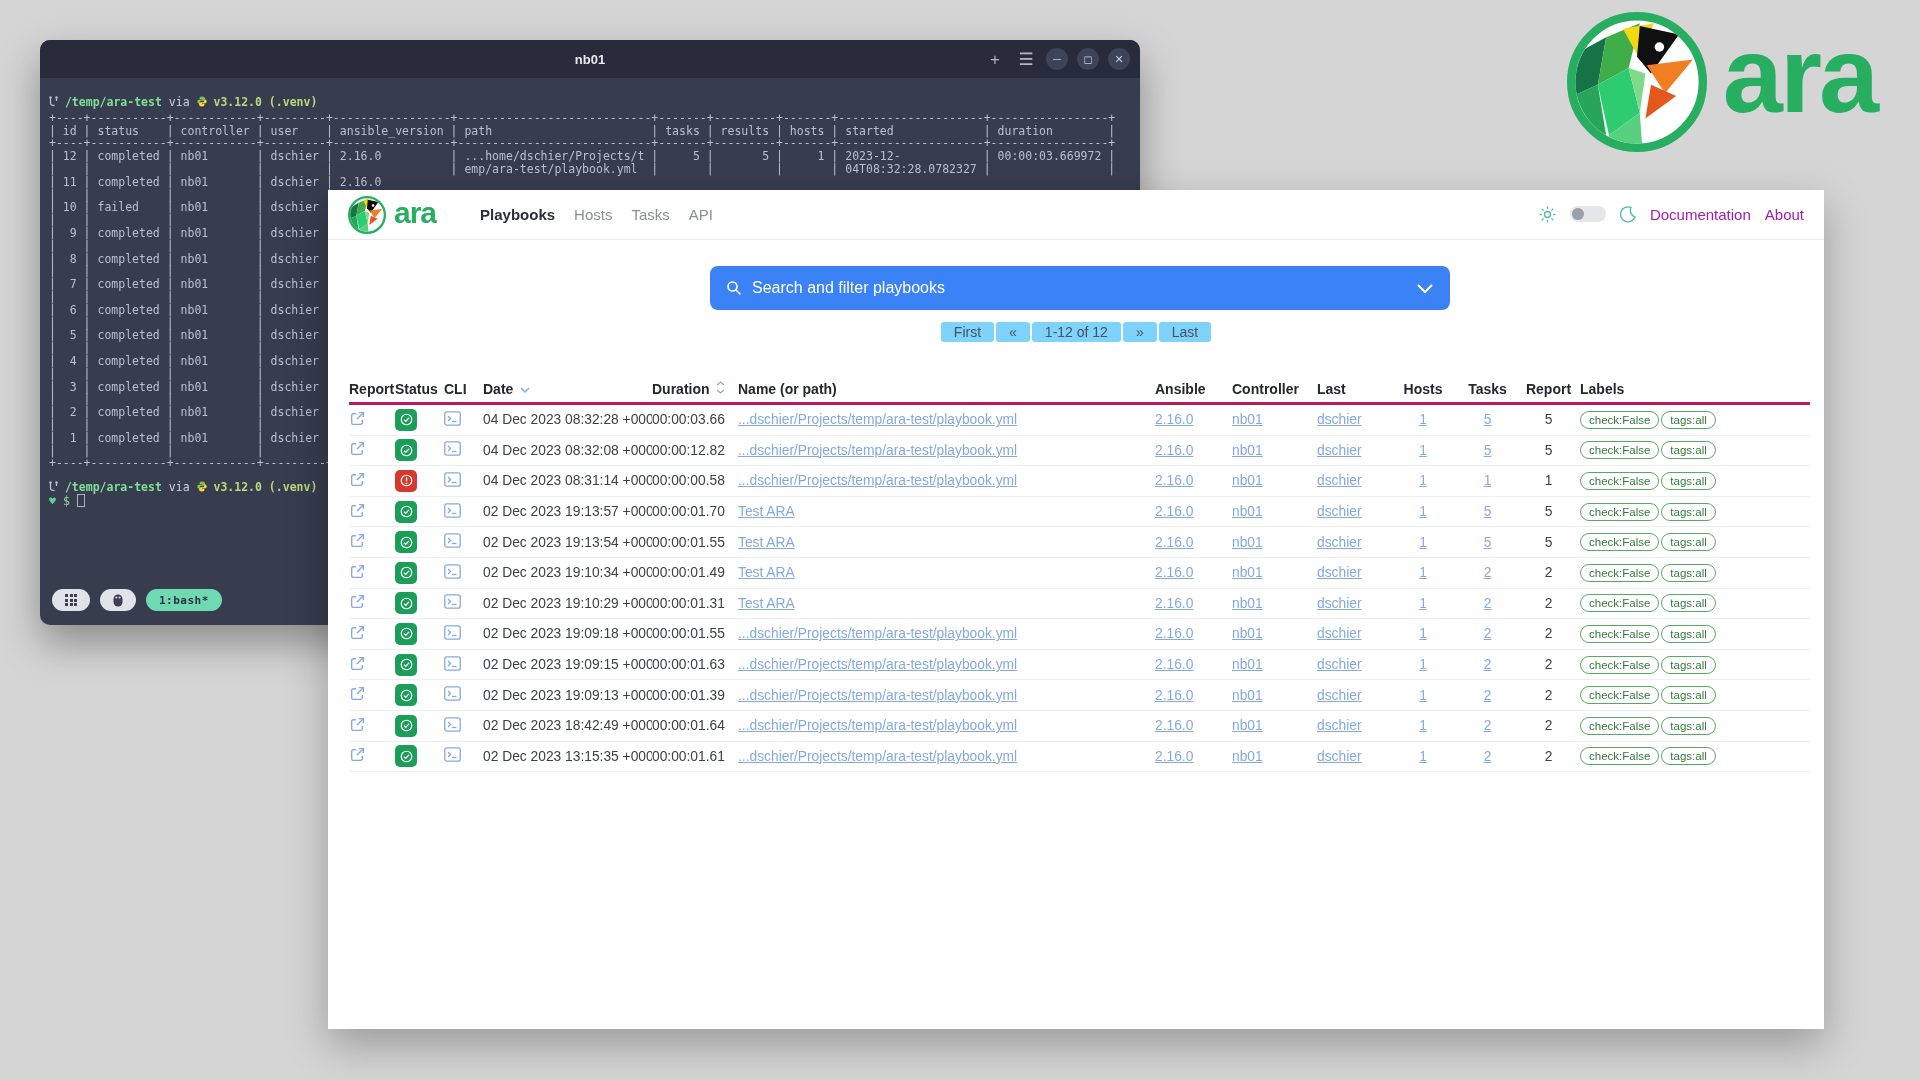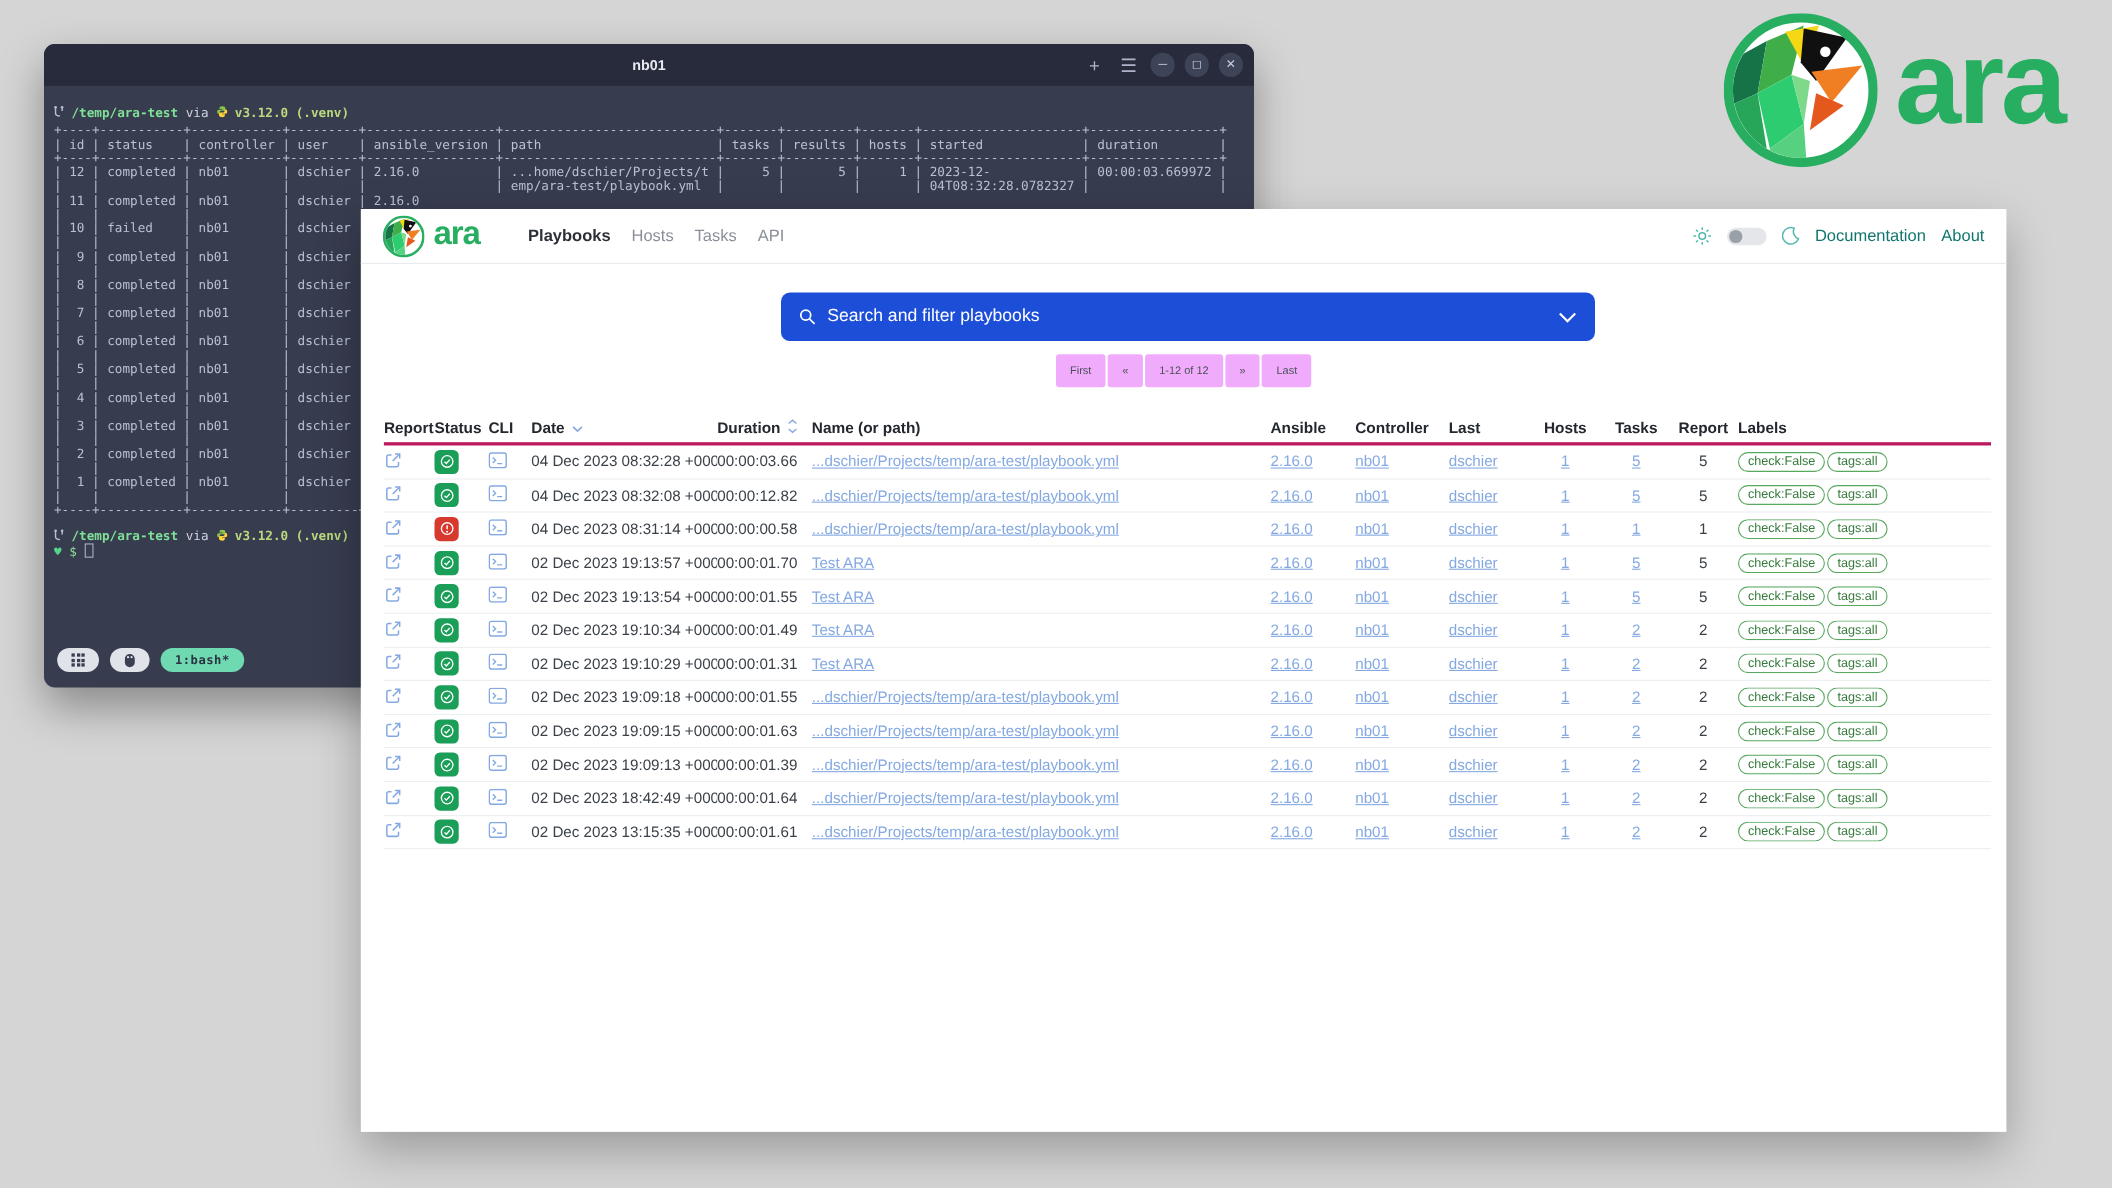--- a/index.html
+++ b/index.html
@@ -57,7 +57,7 @@
   .nav { display:flex; gap:19px; margin-left:44px; font-size:15px; }
   .nav-item { color:#8a8f98; cursor:pointer; }
   .nav-item.active { color:#2b2f36; font-weight:bold; }
-  .header-right { margin-left:auto; display:flex; align-items:center; gap:14px; font-size:15px; color:#0f766e; }
+  .header-right { margin-left:auto; display:flex; gap:14px; font-size:15px; color:#a21caf; }
   .toggle { width:36px; height:16px; background:#e4e6e9; border-radius:9px; position:relative; }
   .toggle .knob { position:absolute; left:2px; top:2px; width:12px; height:12px; border-radius:50%; background:#9aa0a8; }
 

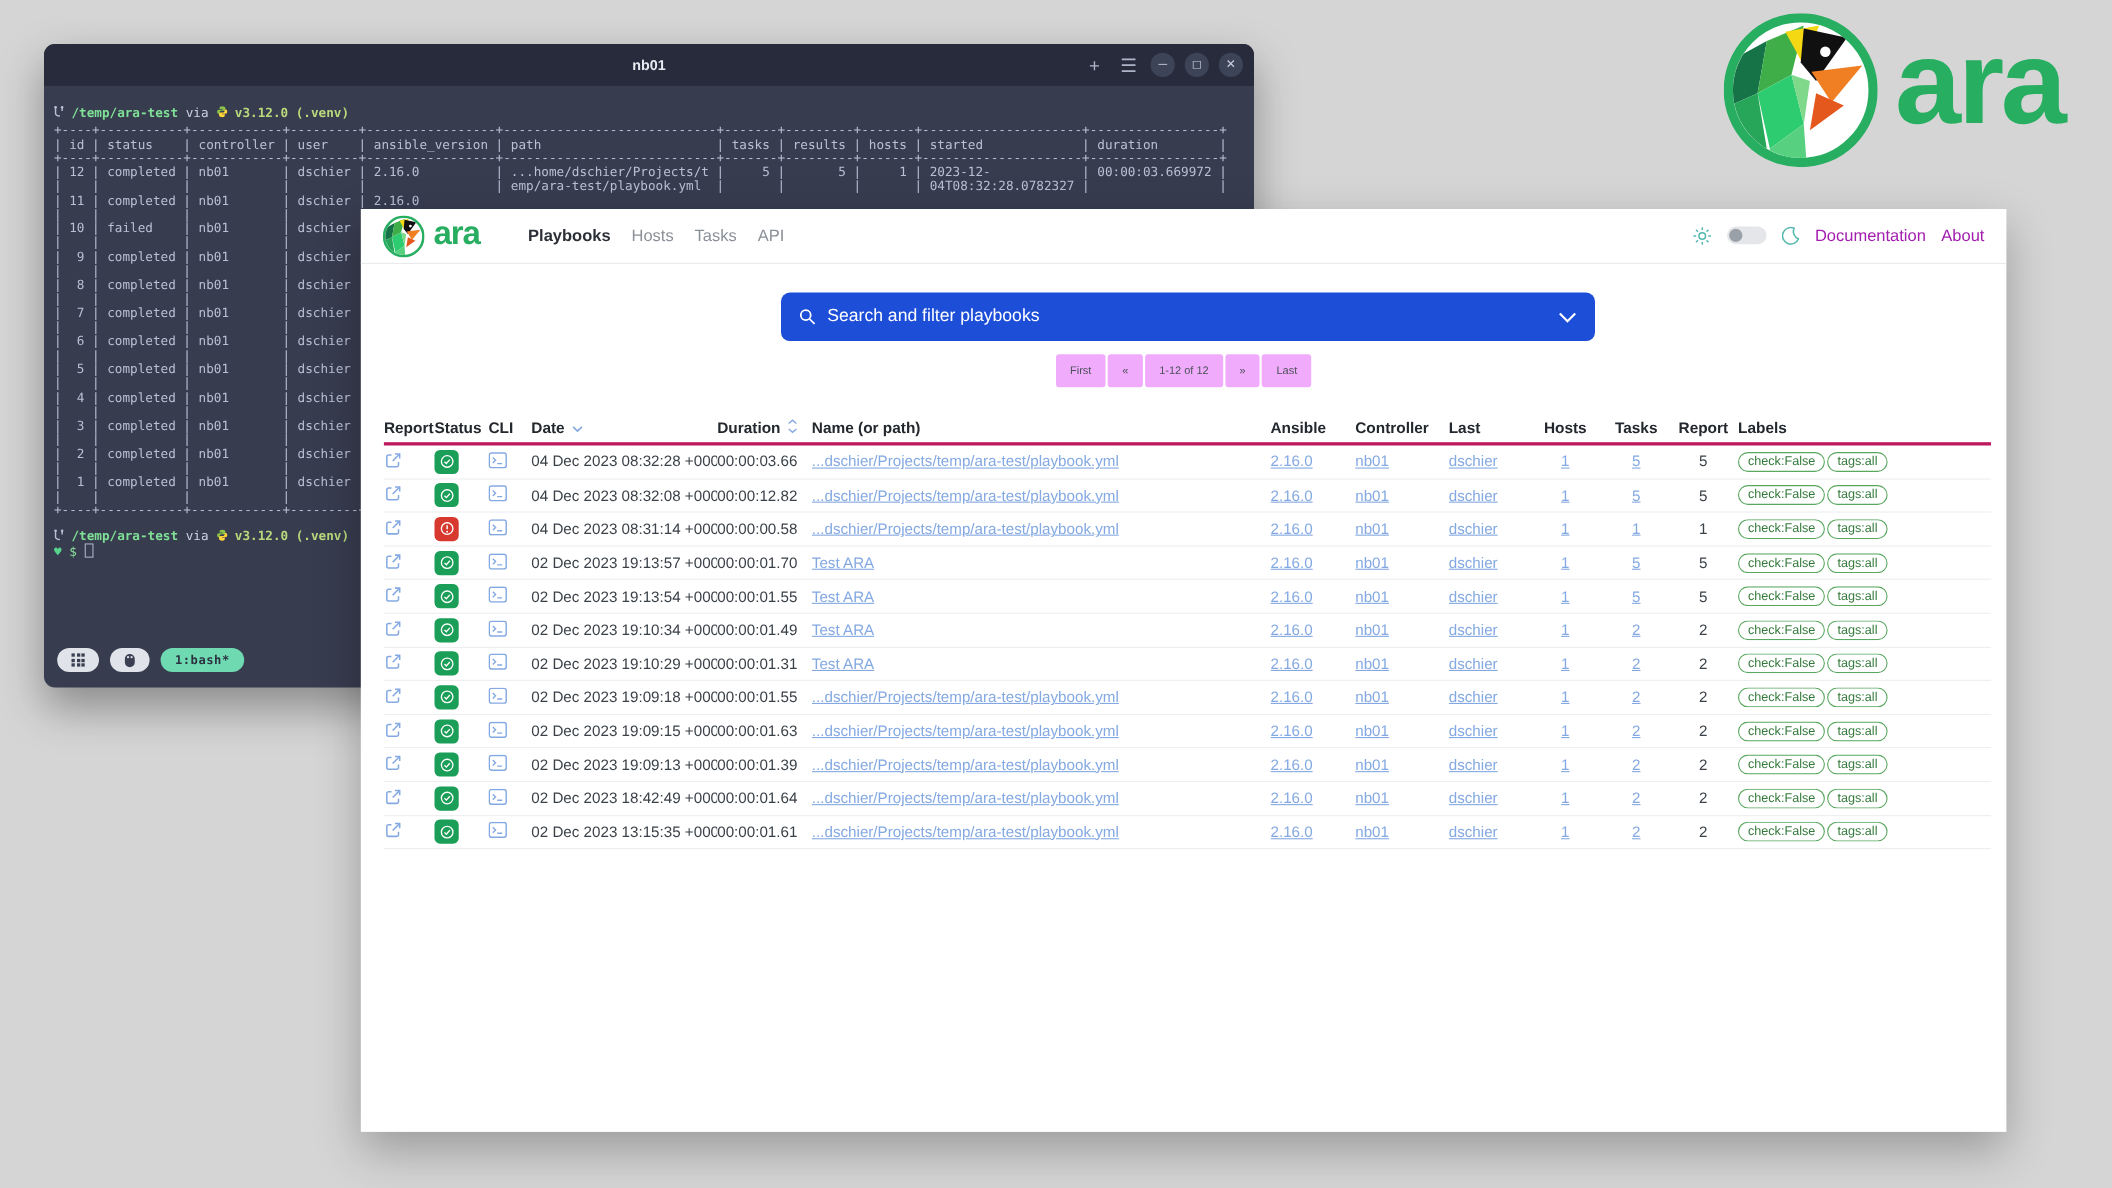--- a/index.html
+++ b/index.html
@@ -62,7 +62,7 @@
   .toggle .knob { position:absolute; left:2px; top:2px; width:12px; height:12px; border-radius:50%; background:#9aa0a8; }
 
   .searchbar {
-    position:absolute; left:382px; top:76px; width:740px; height:44px; background:#1d4ed8;
+    position:absolute; left:382px; top:76px; width:740px; height:44px; background:#3b82f6;
     border-radius:8px; display:flex; align-items:center; padding:0 16px; color:#fff; font-size:16px; cursor:pointer;
   }
   .searchbar .label { margin-left:10px; }

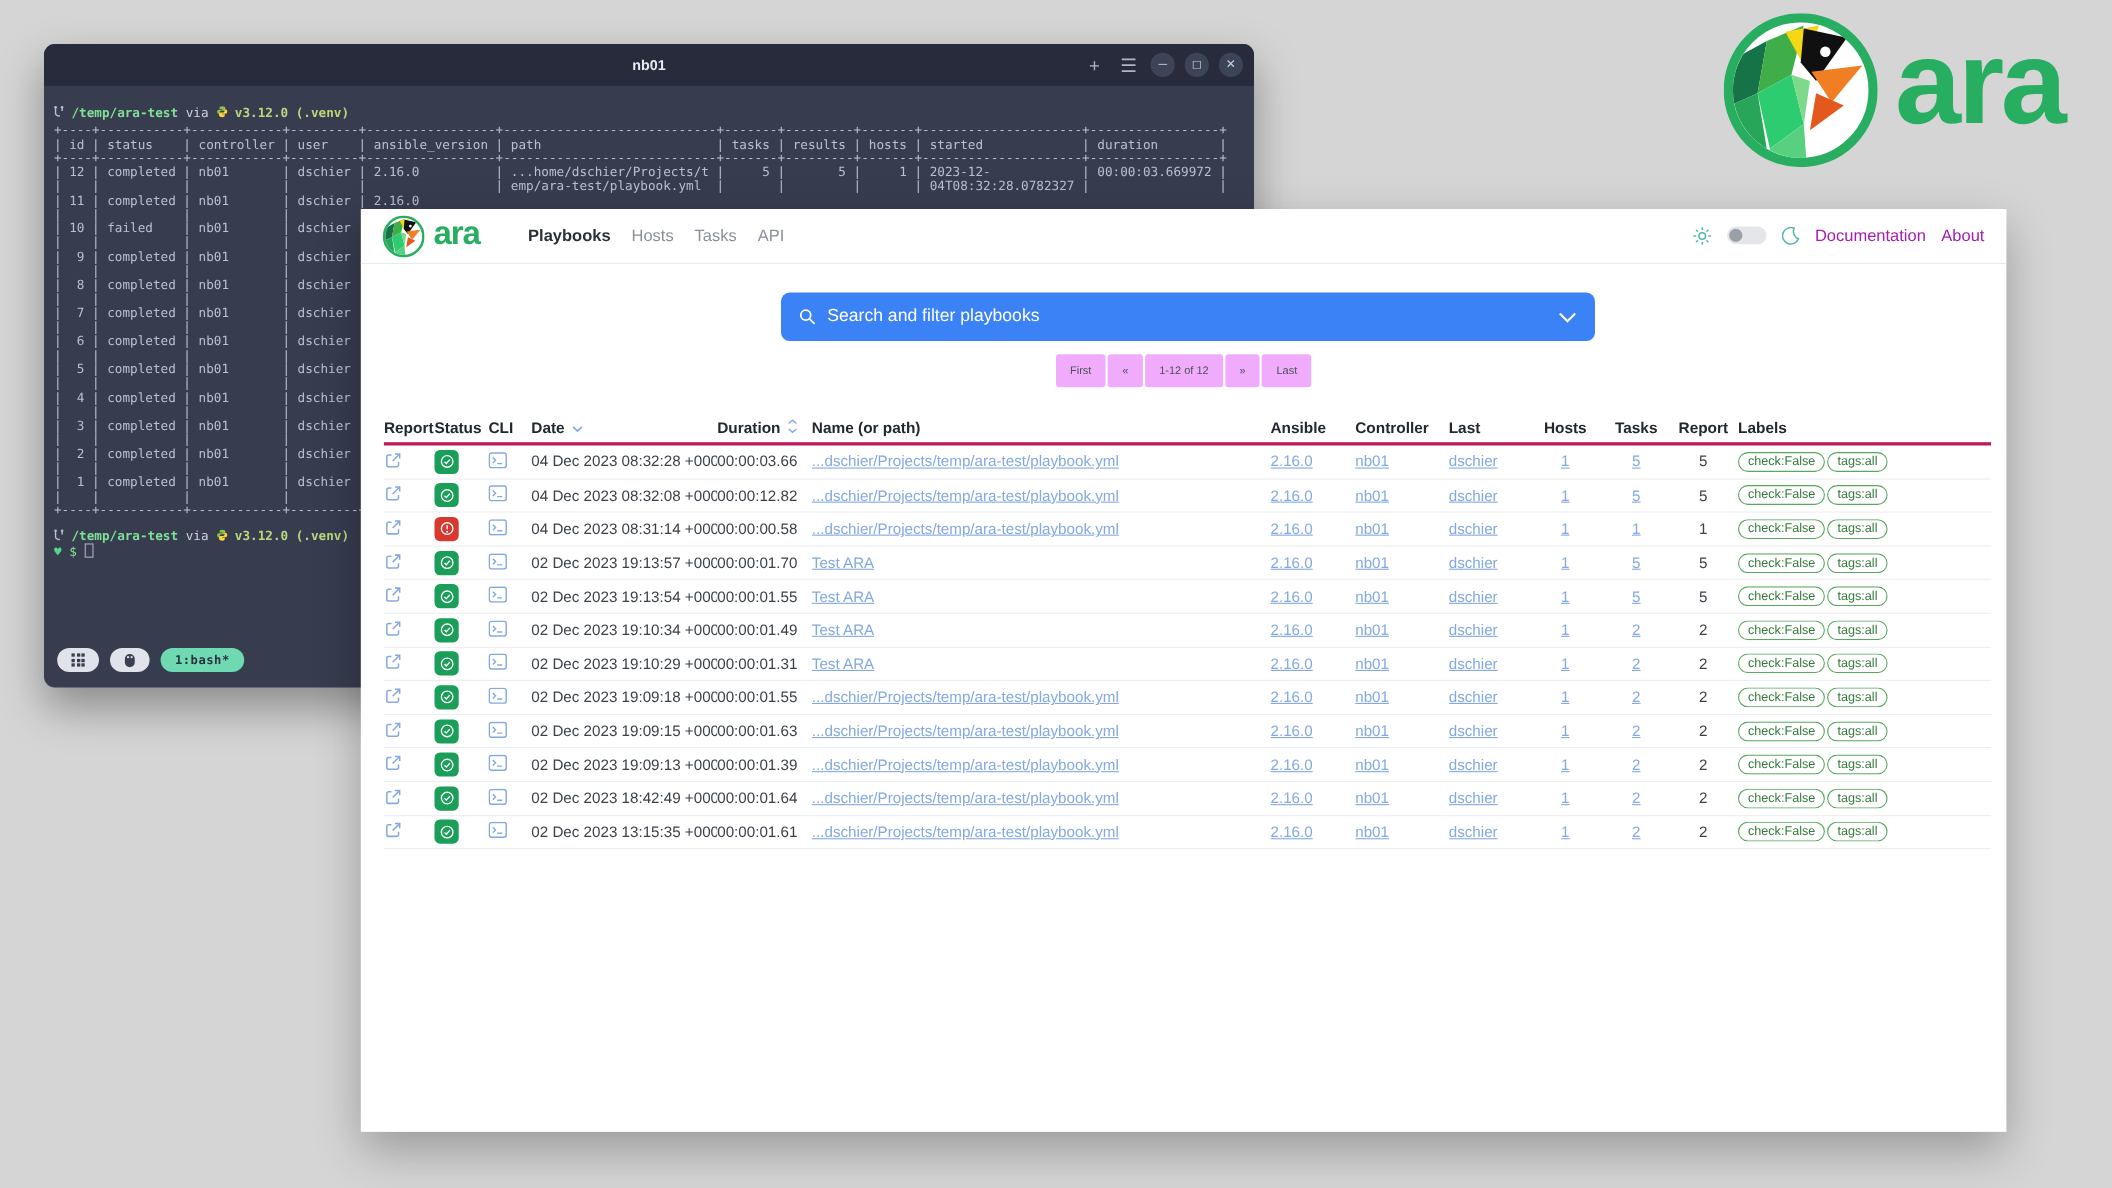--- a/index.html
+++ b/index.html
@@ -69,7 +69,7 @@
   .searchbar .chev { margin-left:auto; }
 
   .pagination { position:absolute; top:132px; left:0; right:0; display:flex; justify-content:center; gap:2px; }
-  .page-seg { background:#f0abfc; color:#4a5157; font-size:10px; height:30px; display:flex; align-items:center; padding:0 13px; border-radius:3px; cursor:pointer; }
+  .page-seg { background:#7dd3fc; color:#4a5157; font-size:14px; height:20px; display:flex; align-items:center; padding:0 13px; border-radius:3px; cursor:pointer; }
 
   .tbl { position:absolute; left:21px; right:14px; top:186px; }
   .tr { display:grid; grid-template-columns:46px 49px 39px 169px 86px 417px 77px 85px 77px 64px 65px 57px 1fr; align-items:center; }

